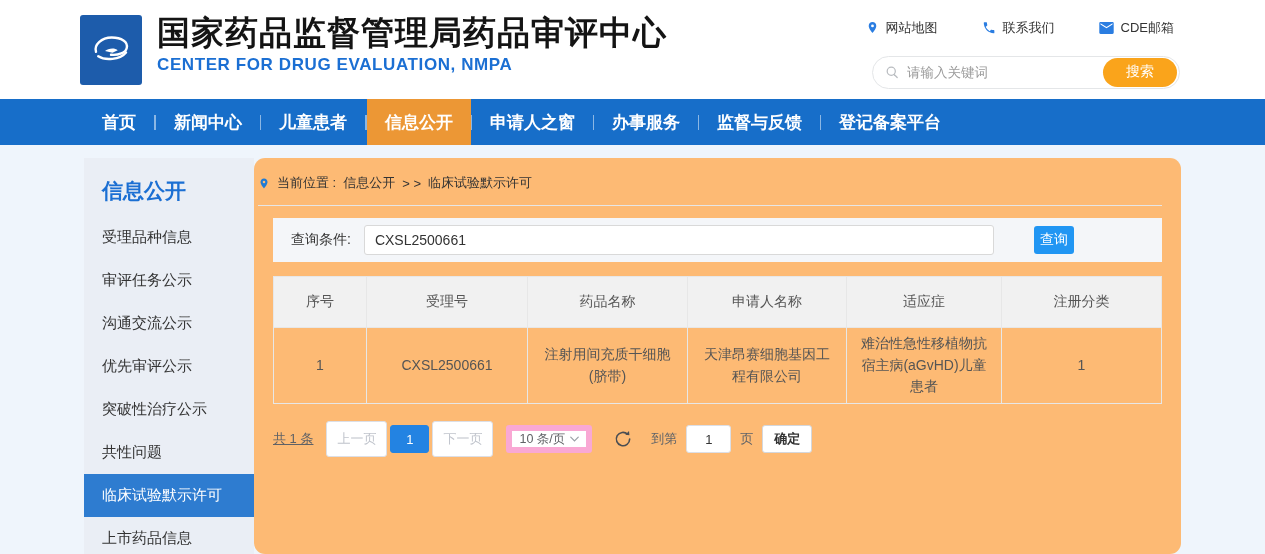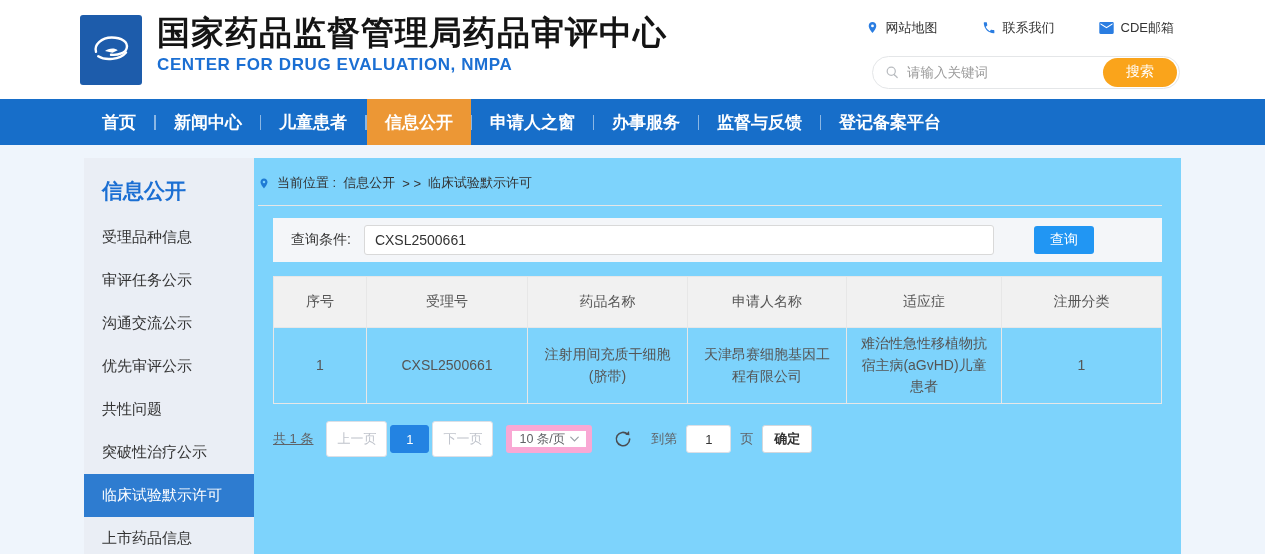--- a/index.html
+++ b/index.html
@@ -50,7 +50,7 @@
   .side-item.active { background:var(--sidebar-active-blue,#2e7cd0); color:#fff; }
 
   
-  .main { flex:1; background:#7dd3fc; padding:13px 19px 0; }
+  .main { flex:1; background:#fdba74; padding:13px 19px 0;border-radius:11px; }
   .breadcrumb { display:flex; align-items:center; gap:7px; font-size:13px; color:#333;
     padding:3px 0 13px 0; margin-left:-15px; border-bottom:1px solid #e6e6e6; }
   .breadcrumb .crumb-link { cursor:pointer; }

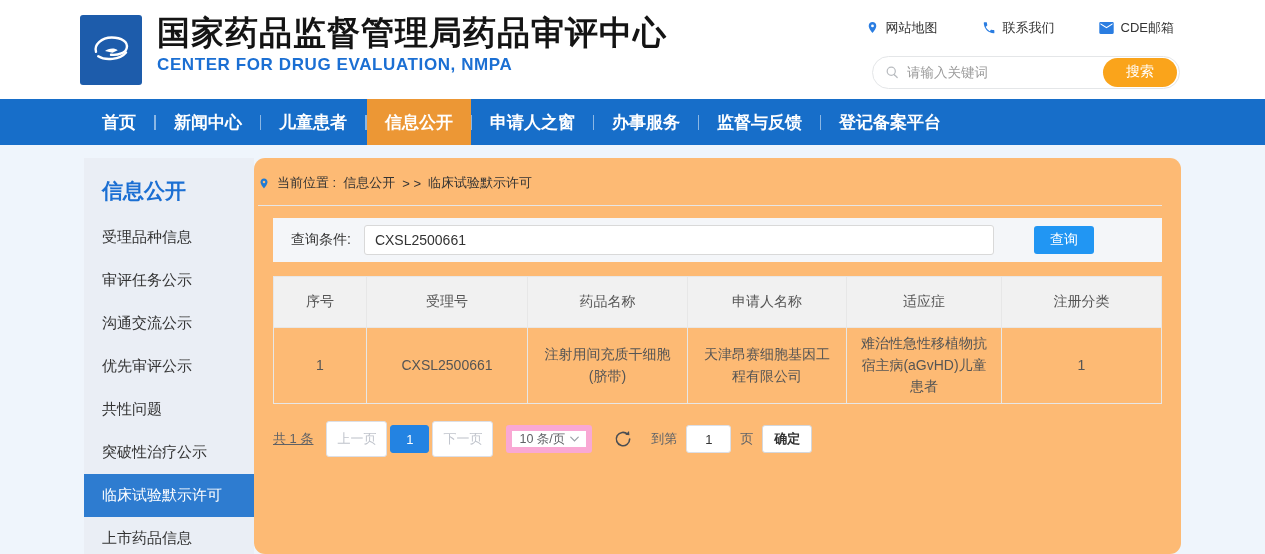--- a/index.html
+++ b/index.html
@@ -61,7 +61,7 @@
   .query-input { width:630px; height:30px; border:1px solid #d9d9d9; border-radius:3px;
     padding:0 10px; font-size:14px; color:#333; outline:none; background:#fff;
     font-family:"Liberation Sans","DejaVu Sans",sans-serif; }
-  .query-btn { margin-left:40px; width:60px; height:28px; border:0; border-radius:3px;
+  .query-btn { margin-left:40px; width:40px; height:28px; border:0; border-radius:3px;
     background:var(--primary-button-blue,#2196f3); color:#fff; font-size:14px;
     cursor:pointer; font-family:inherit; }
 

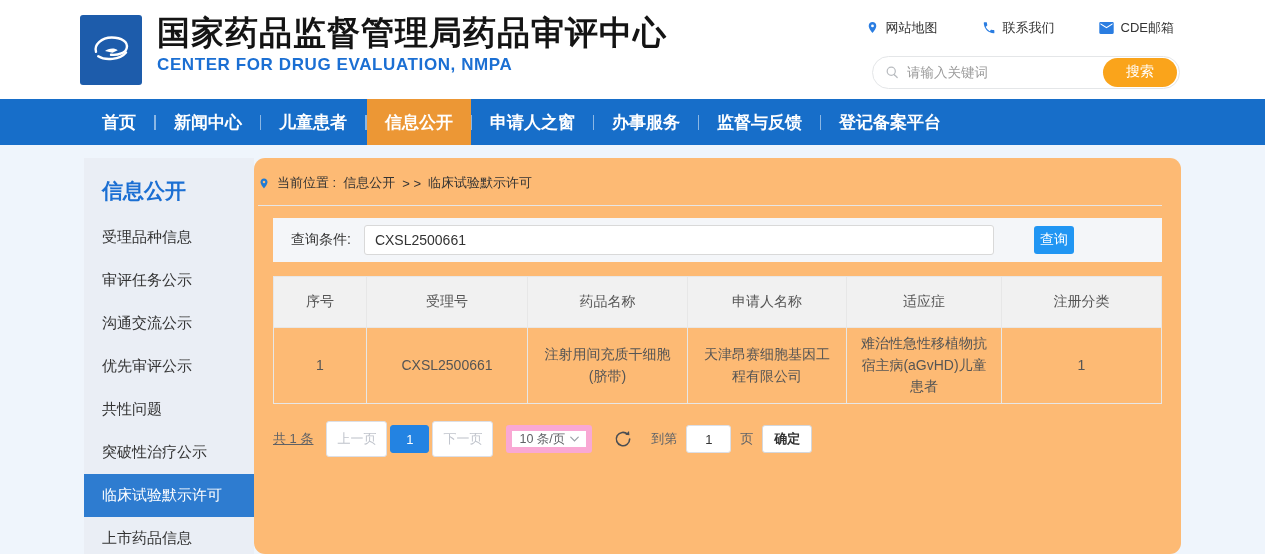--- a/index.html
+++ b/index.html
@@ -194,8 +194,8 @@
           <div class="side-item">审评任务公示</div>
           <div class="side-item">沟通交流公示</div>
           <div class="side-item">优先审评公示</div>
+          <div class="side-item">突破性治疗公示</div>
           <div class="side-item">共性问题</div>
-          <div class="side-item">突破性治疗公示</div>
           <div class="side-item active">临床试验默示许可</div>
           <div class="side-item">上市药品信息</div>
         </div>

